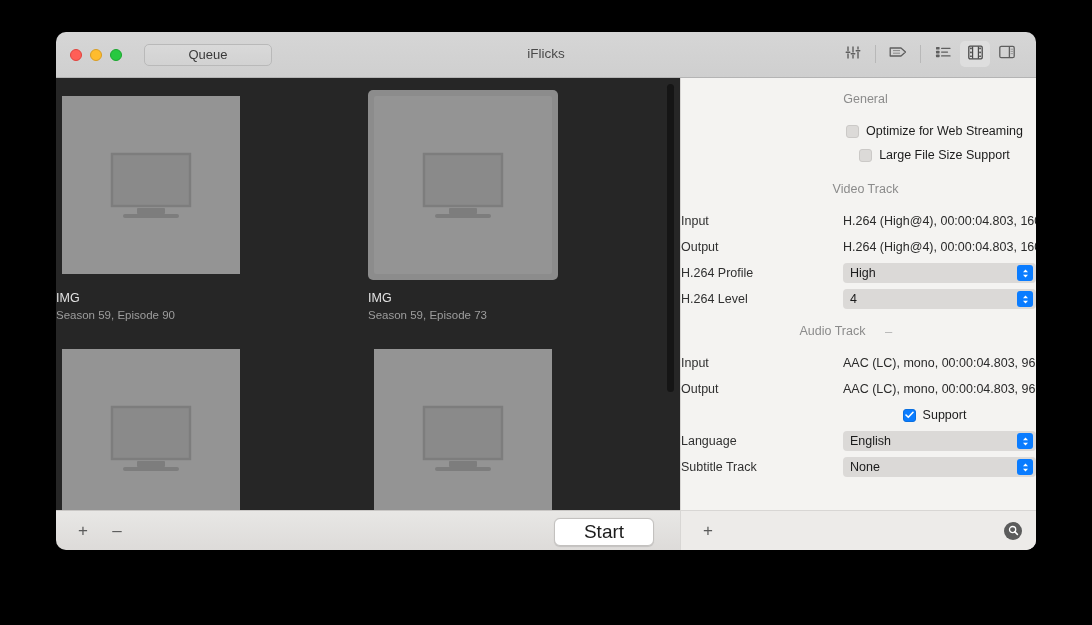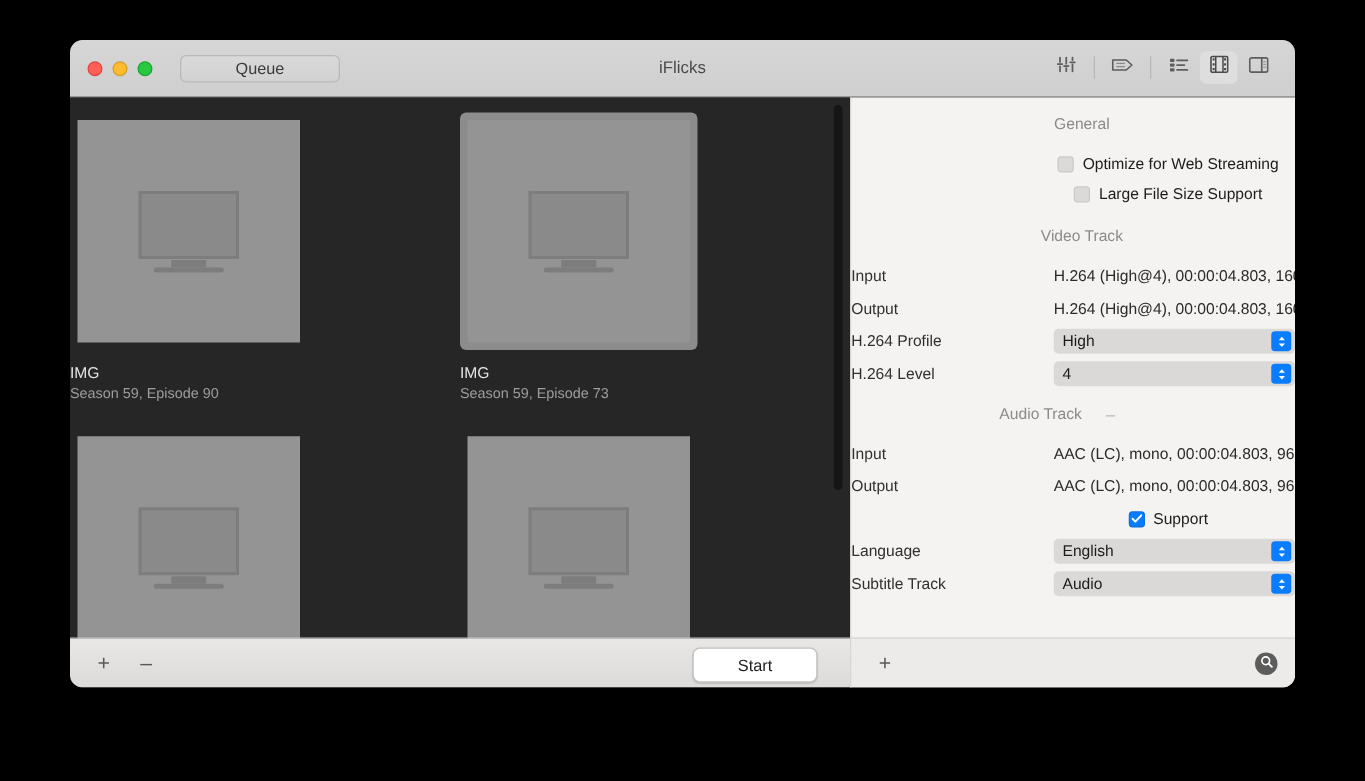--- a/index.html
+++ b/index.html
@@ -622,7 +622,7 @@
       <div class="row">
         <span class="row-label">Subtitle Track</span>
         <div class="select">
-          <span>Audio</span>
+          <span>None</span>
           <span class="stepper">
             <svg width="9" height="11" viewBox="0 0 9 11">
               <path d="M4.5 1.4 L7 4.2 L2 4.2 Z" fill="#ffffff"></path>

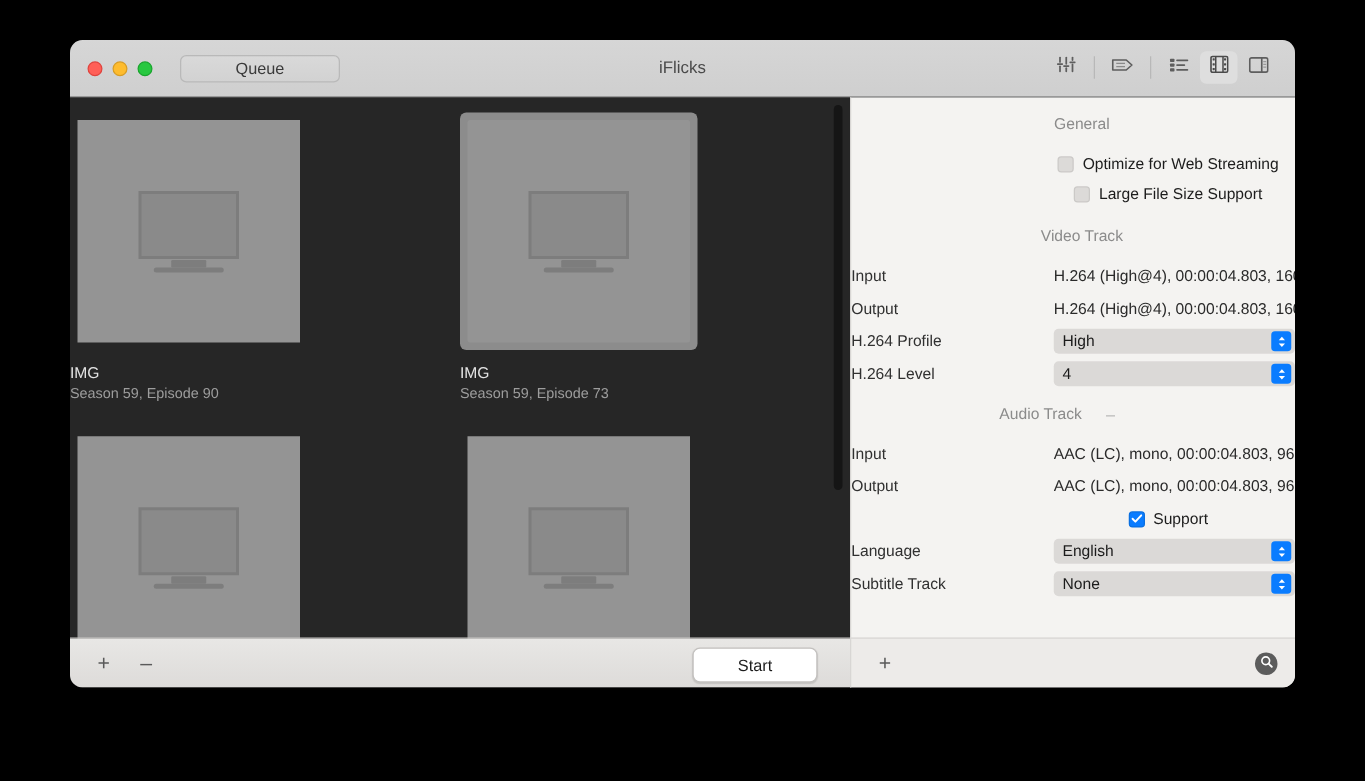--- a/index.html
+++ b/index.html
@@ -314,7 +314,7 @@
     border: 1px solid #c3c1bf;
     box-shadow: 0 0.5px 1px rgba(0,0,0,0.12);
     color: #1c1c1c;
-    font-size: 13px;
+    font-size: 19px;
     display: flex;
     align-items: center;
     justify-content: center;

